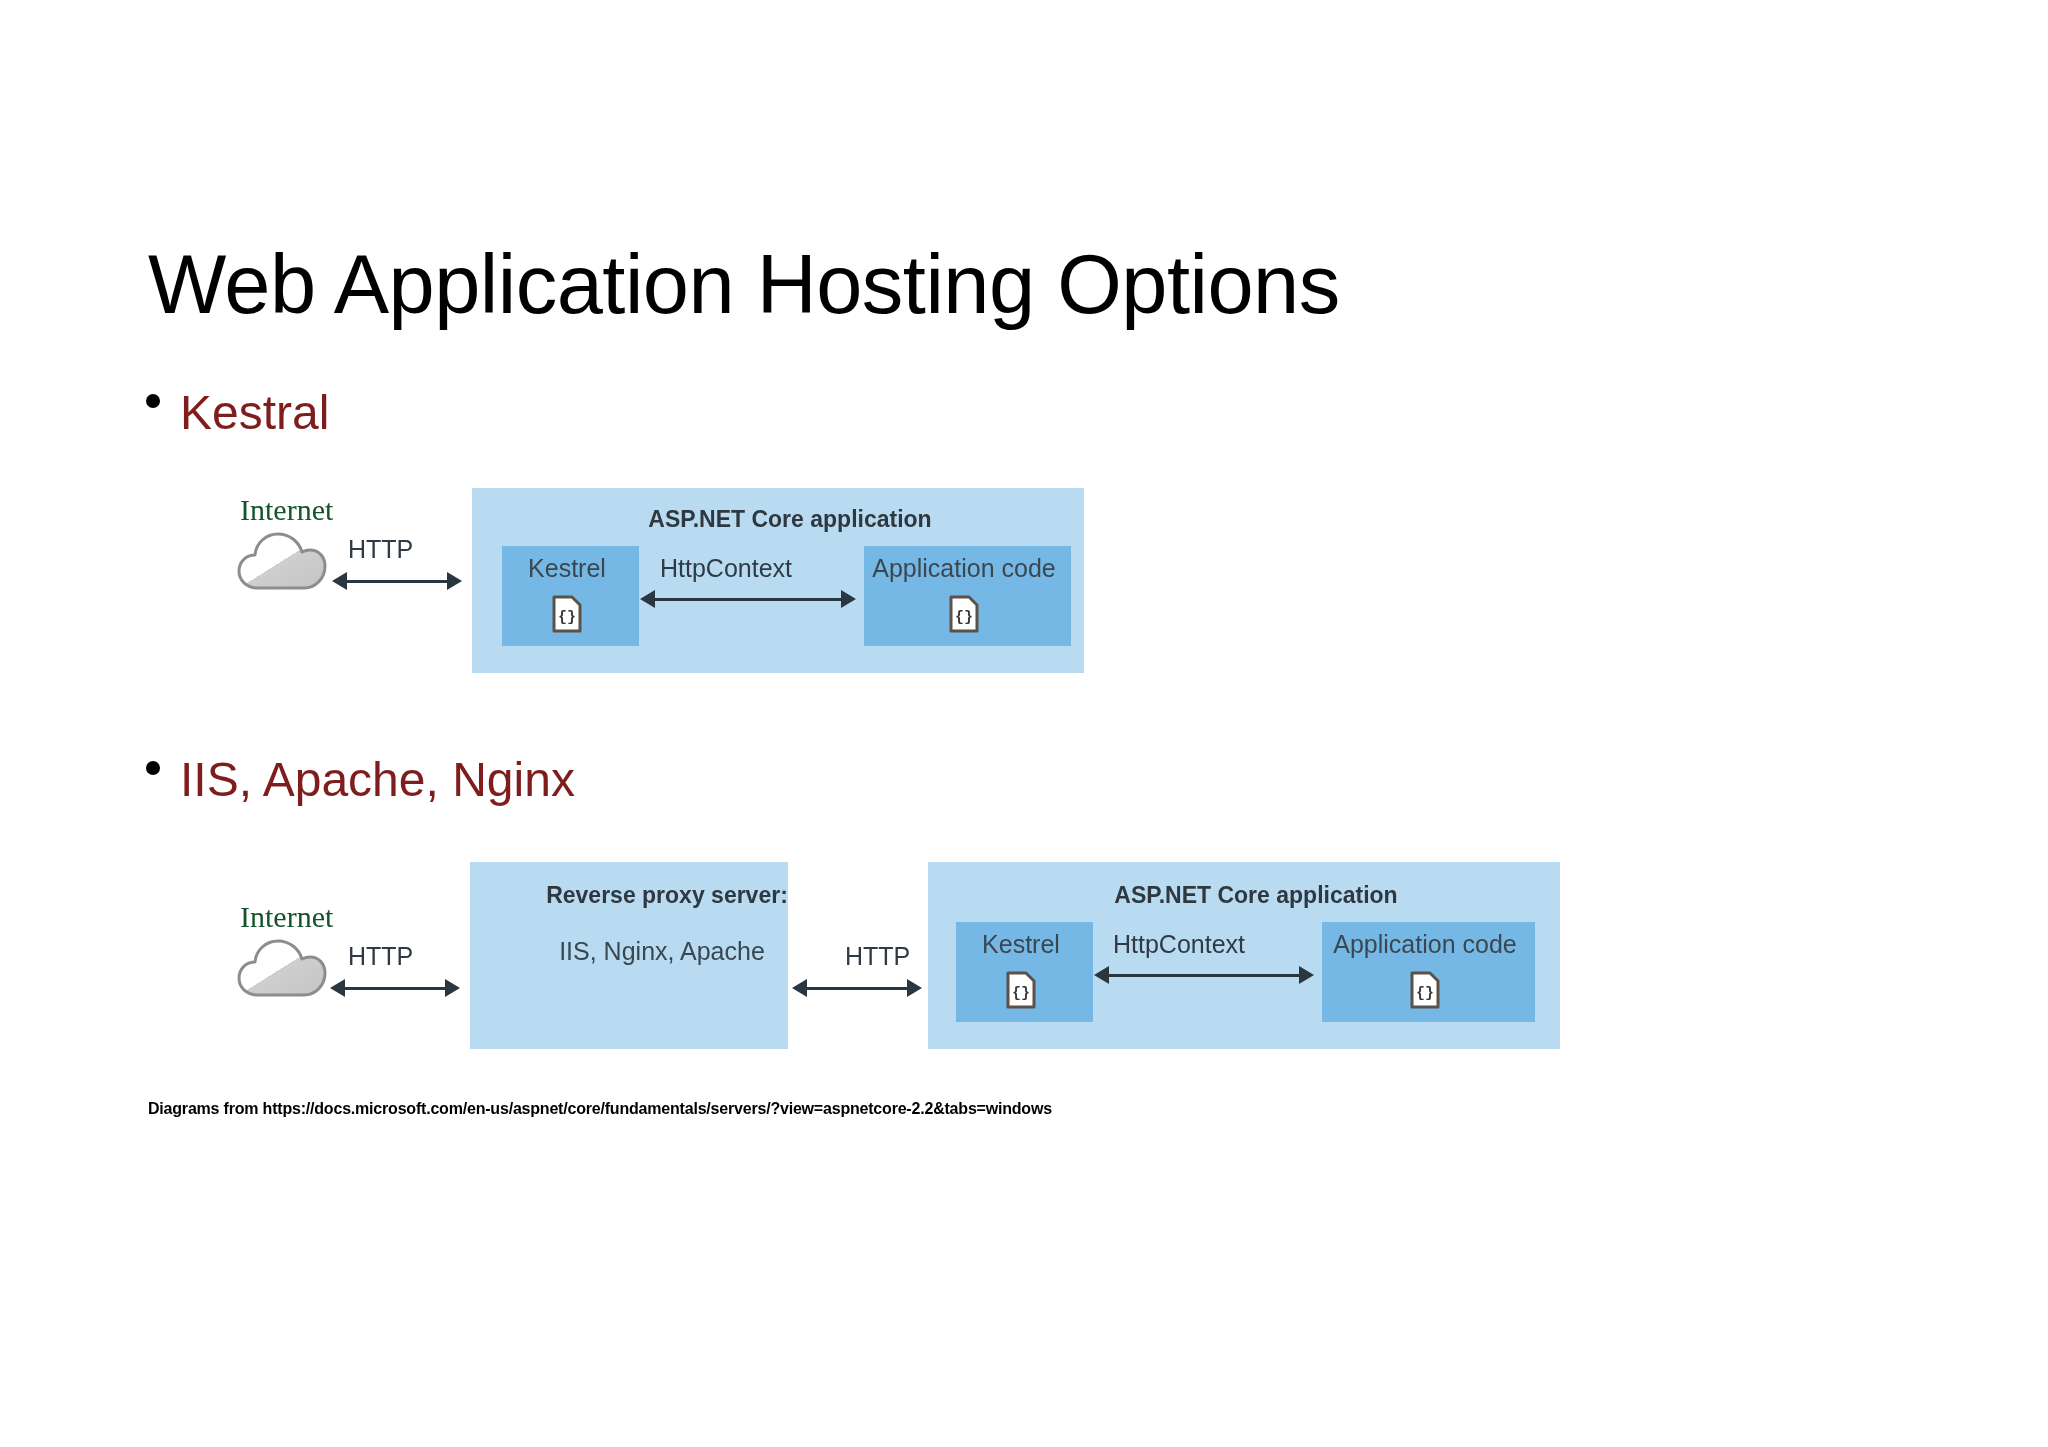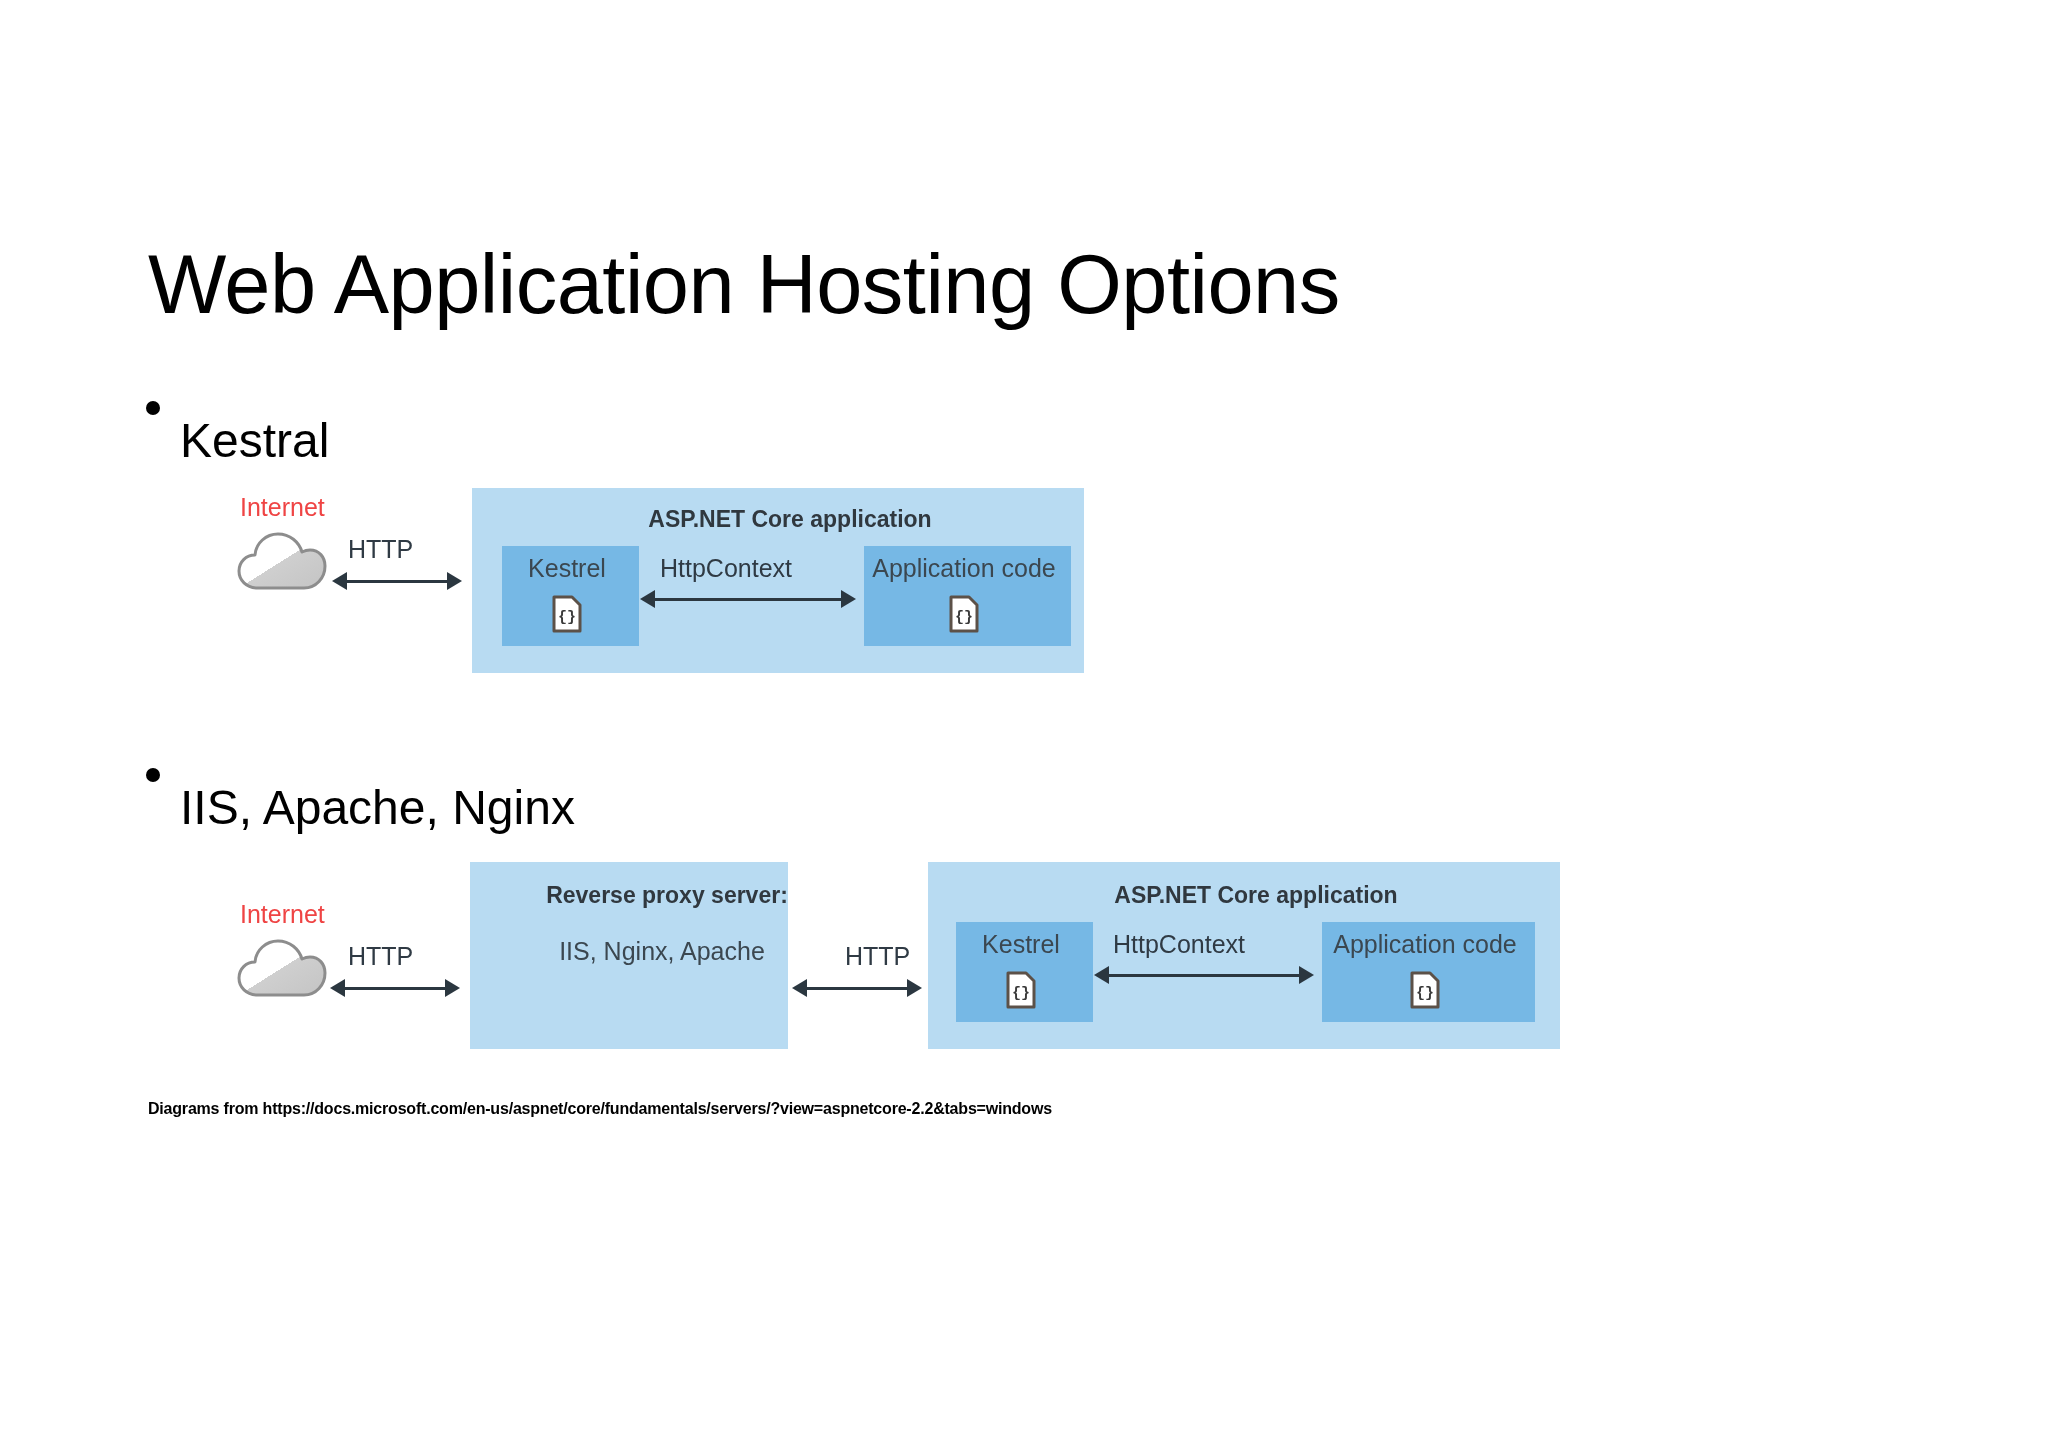--- a/index.html
+++ b/index.html
@@ -33,11 +33,10 @@
   .bullet {
     position: absolute;
     display: flex;
-    align-items: flex-start;
+    align-items: center;
     font-size: 48px;
-    color: #000000;
-    white-space: nowrap;
-    margin-top: 28px;
+    color: #7f1d1d;
+    white-space: nowrap;
   }
   .bullet .dot {
     width: 14px;

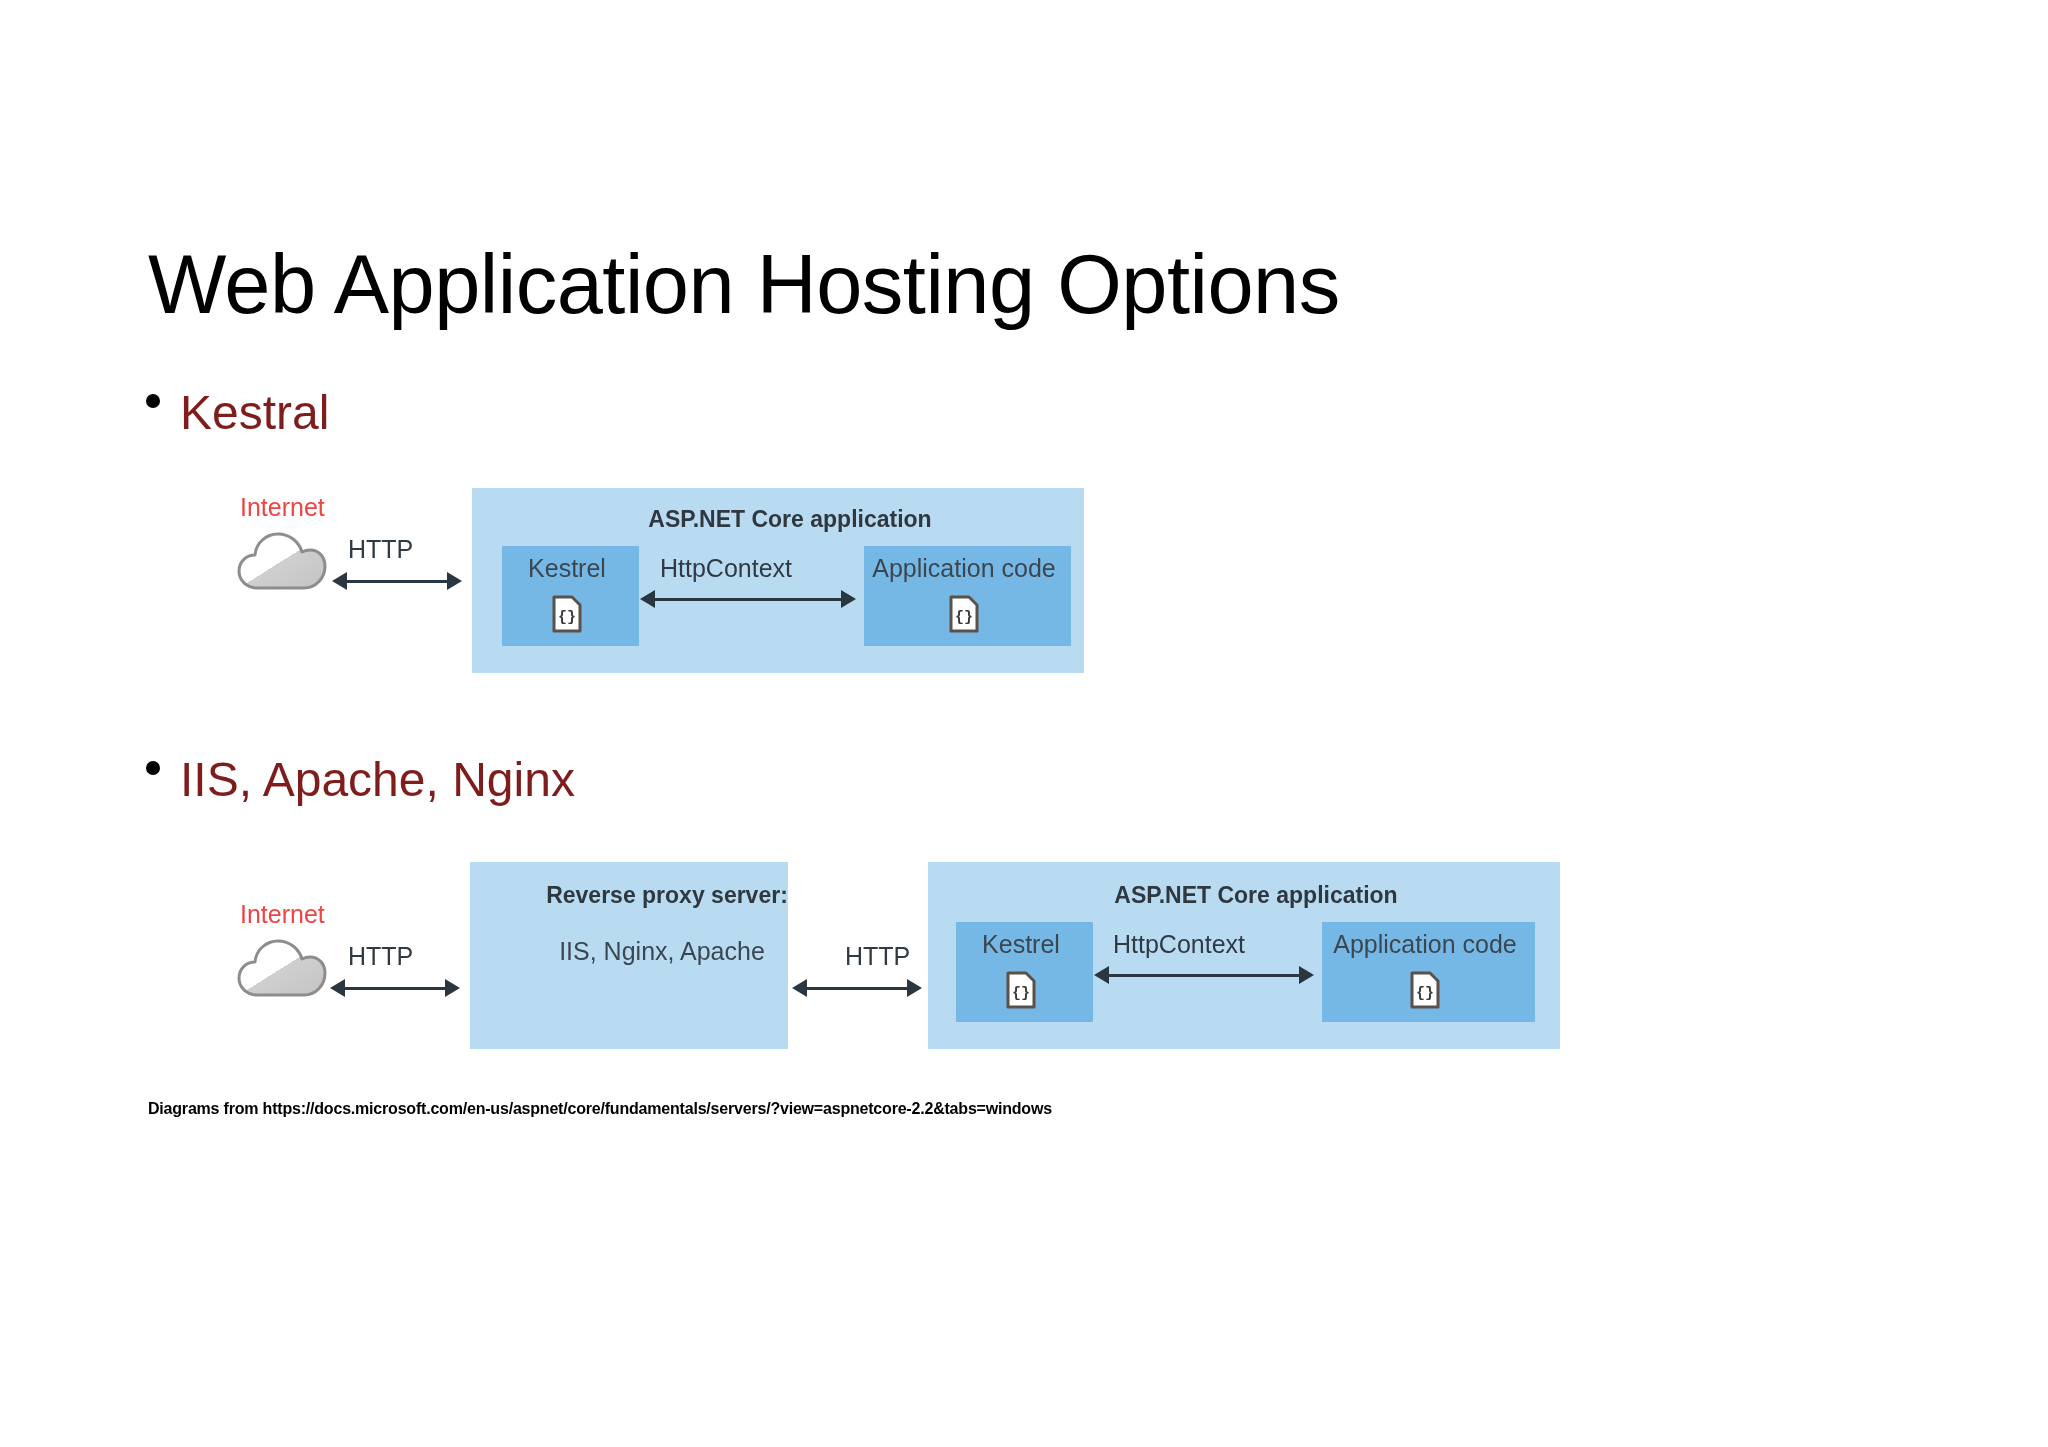--- a/index.html
+++ b/index.html
@@ -104,9 +104,10 @@
   }
   .cloud-label {
     position: absolute;
-    font-size: 25px;
-    color: #ef4444;
-    white-space: nowrap;
+    font-size: 30px;
+    color: #14532d;
+    white-space: nowrap;
+    font-family: Liberation Serif, serif;
   }
 
   

